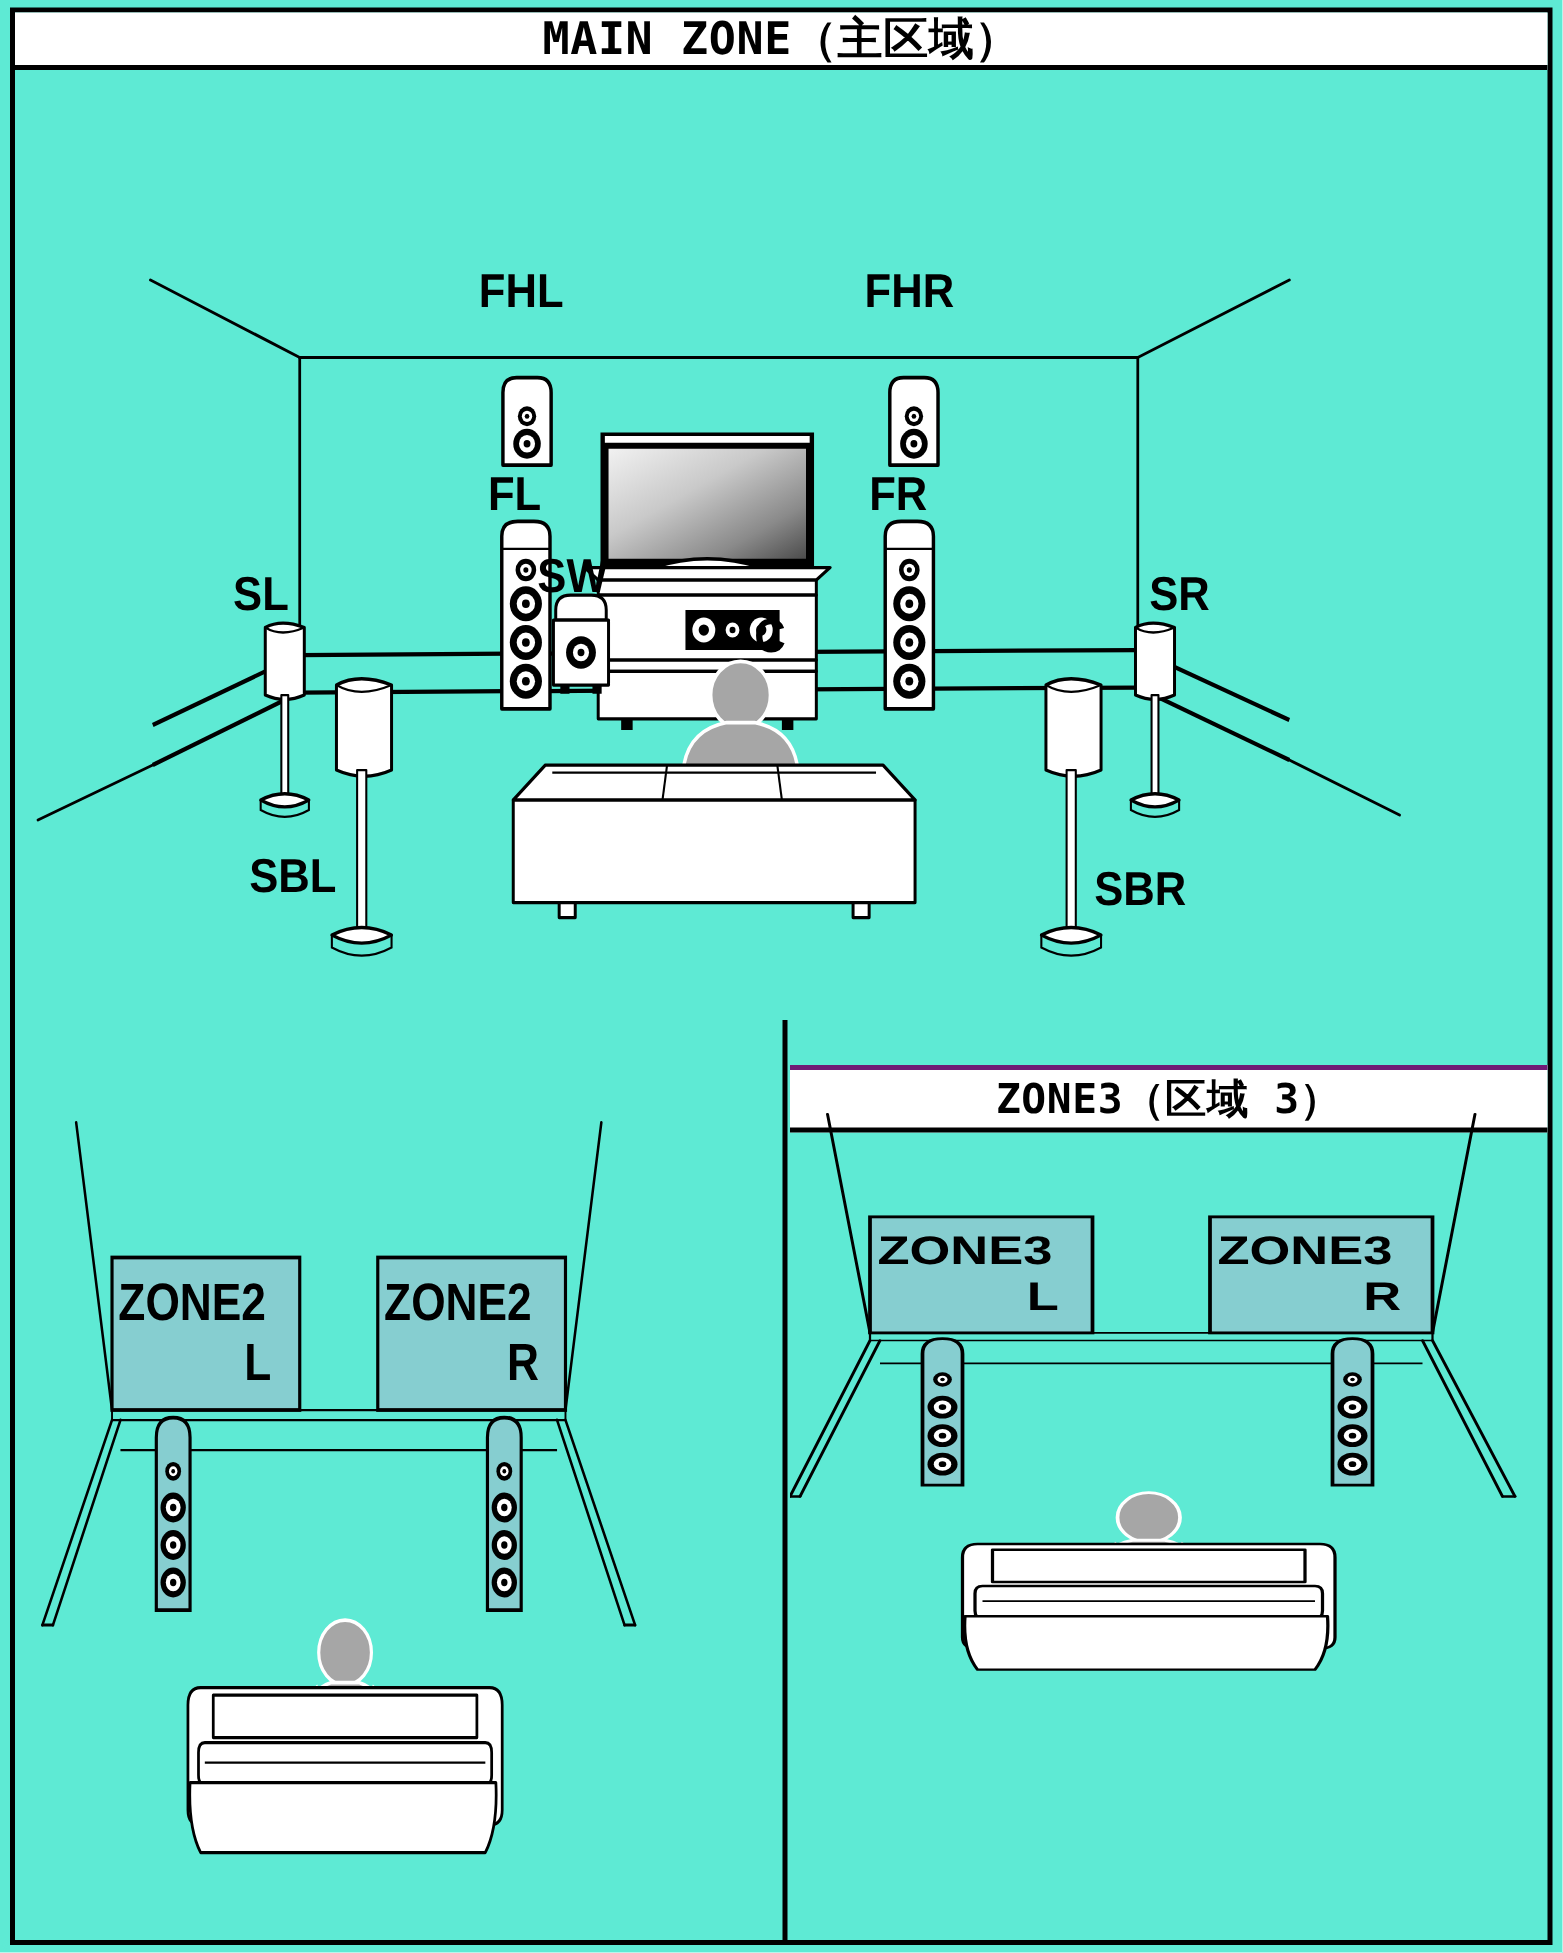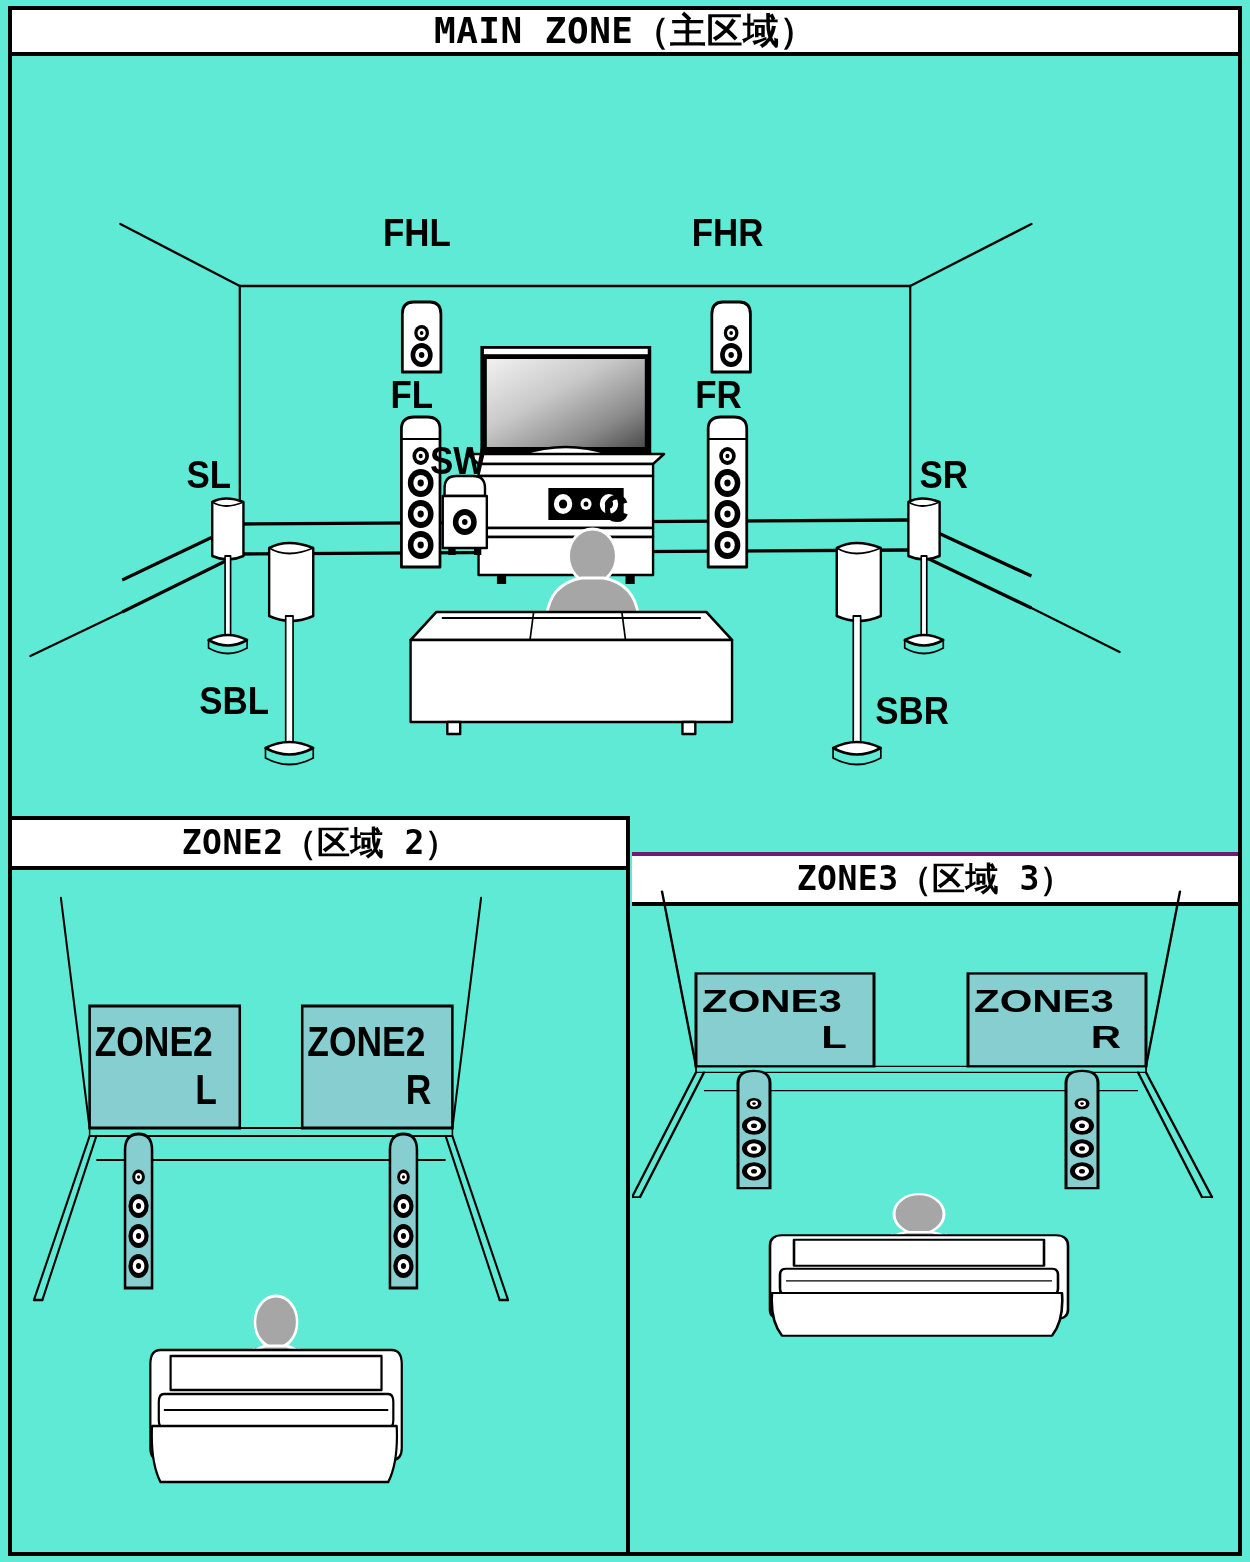--- a/index.html
+++ b/index.html
@@ -311,9 +311,6 @@
     </svg>
   </div>
 
-  <div class="hdr" id="hdr-z2">
-    <span>ZONE2（区域 2）</span>
-  </div>
   <div class="hdr" id="hdr-z3">
     <span>ZONE3（区域 3）</span>
   </div>

